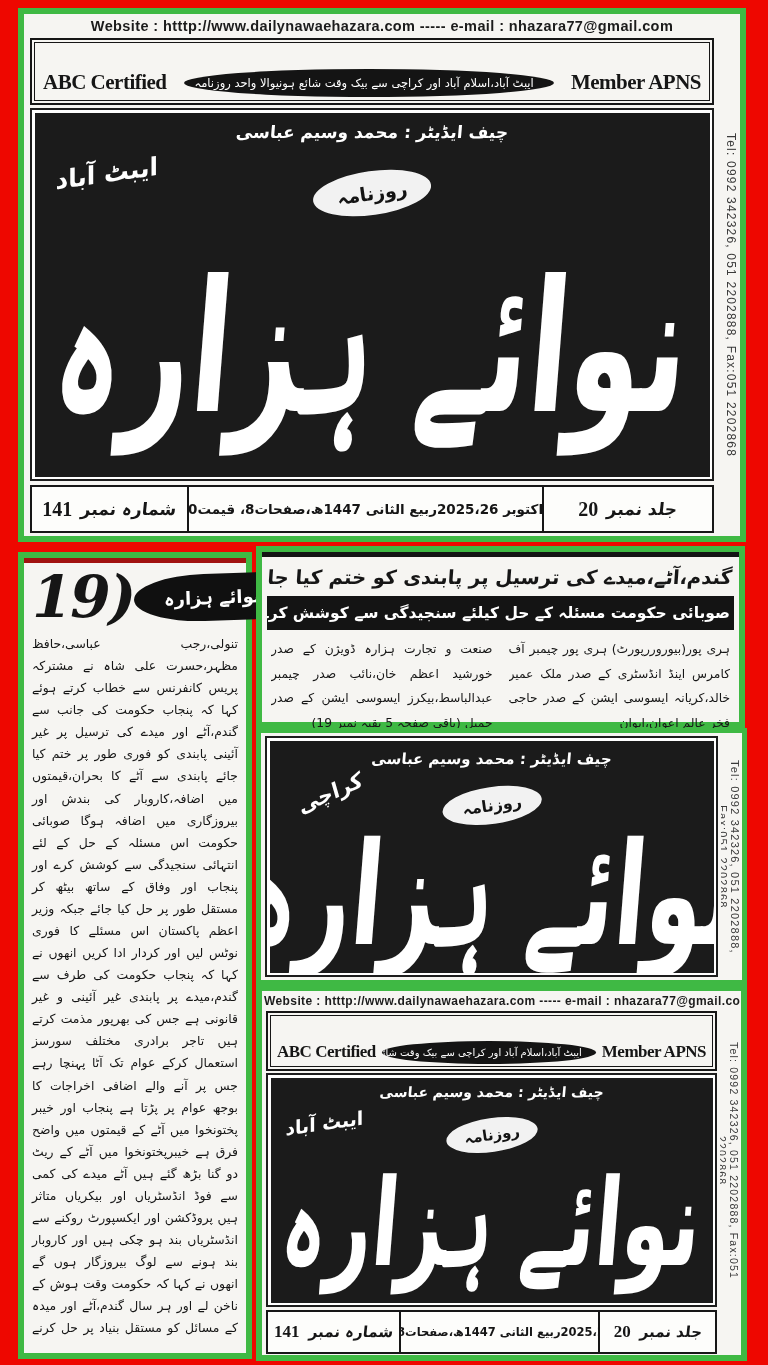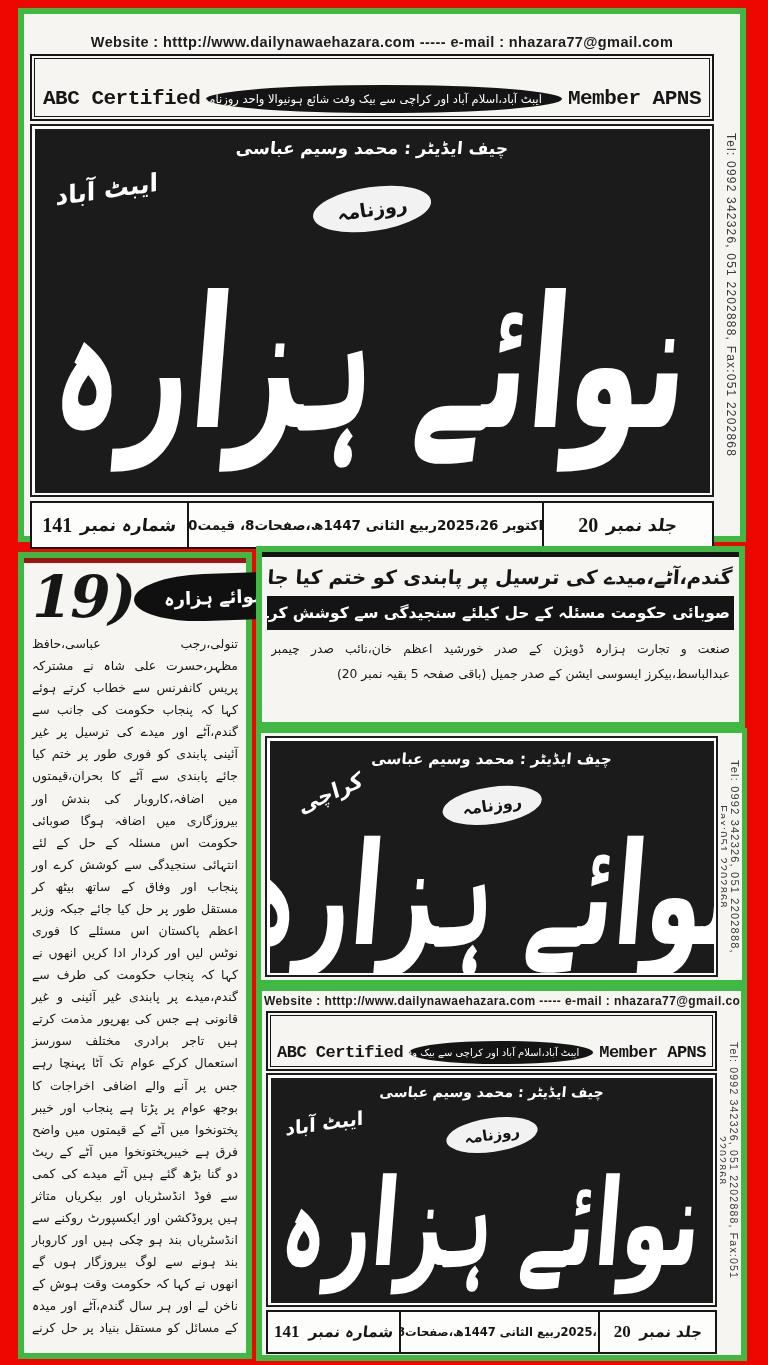--- a/index.html
+++ b/index.html
@@ -17,7 +17,7 @@
   .website-line{
     text-align:center;font-family:"Liberation Sans", sans-serif;
     font-weight:bold;font-size:14.5px;letter-spacing:.4px;
-    padding:20px 2px 2px;color:#1c1c1c;white-space:nowrap;overflow:hidden;
+    padding:4px 2px 2px;color:#1c1c1c;white-space:nowrap;overflow:hidden;
   }
   .abc-bar{border:2px solid #161616;padding:2px;margin:2px 26px 3px 6px;}
   .abc-inner{

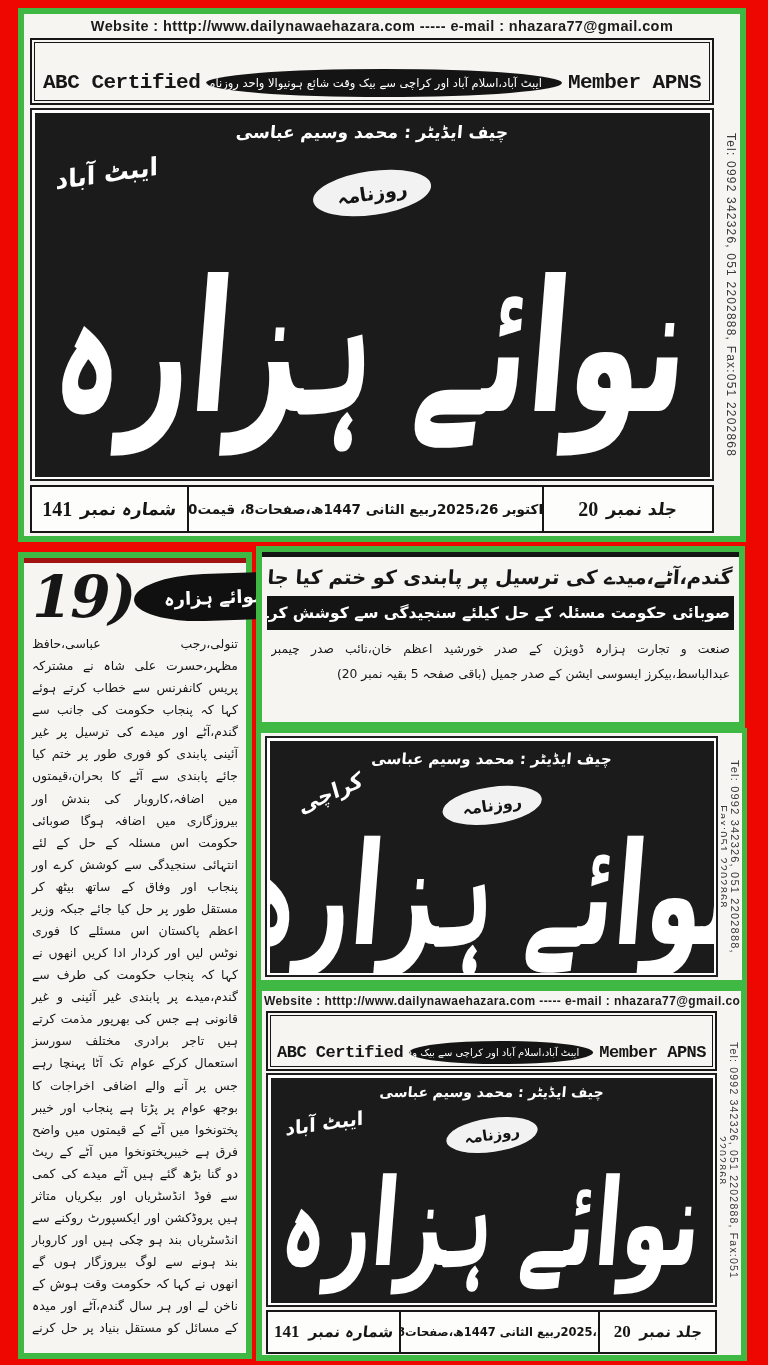--- a/index.html
+++ b/index.html
@@ -25,7 +25,7 @@
     justify-content:space-between;padding:3px 8px;gap:6px;
   }
   .abc-label,.apns-label{
-    font-family:Liberation Mono, monospace;font-weight:900;
+    font-family:Liberation Serif, serif;font-weight:900;
     font-size:21px;letter-spacing:-.5px;white-space:nowrap;margin-top:22px;
   }
   .tagline-pill{

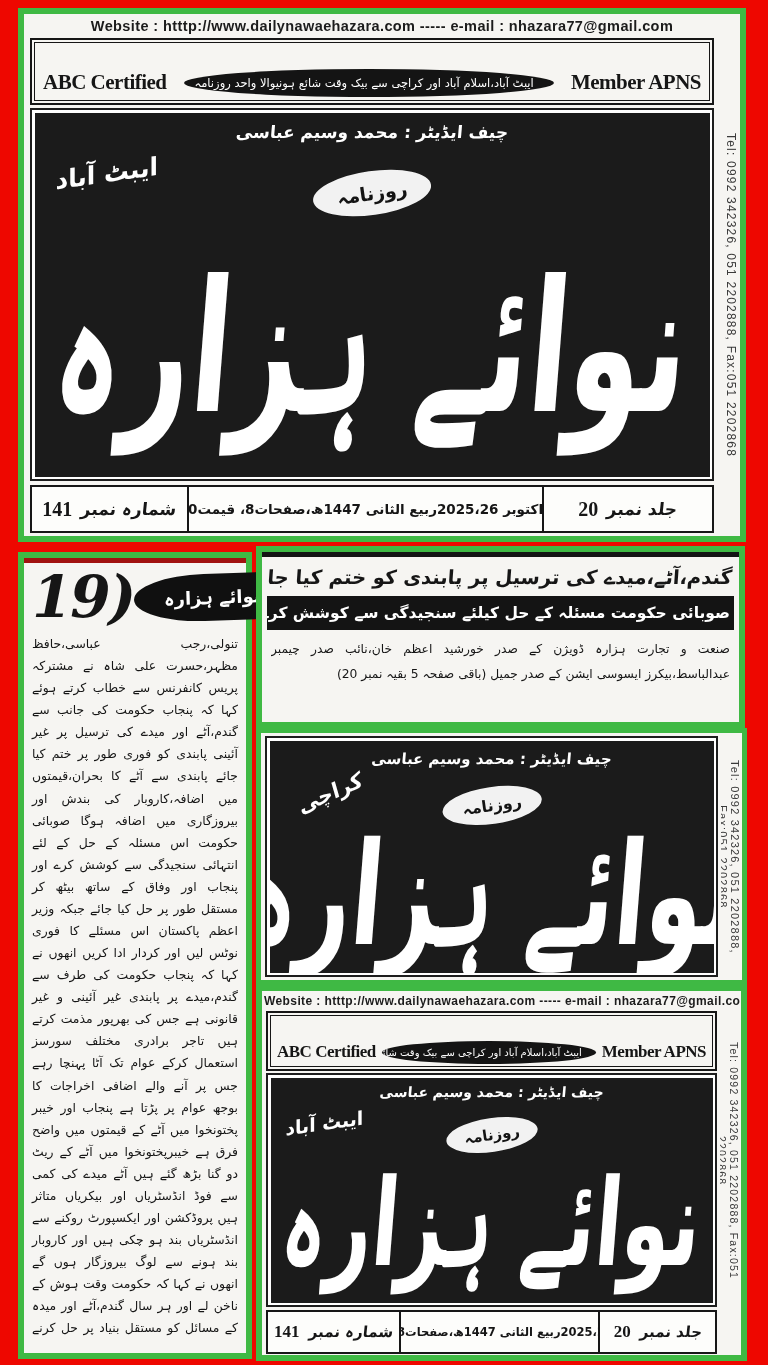--- a/index.html
+++ b/index.html
@@ -190,7 +190,7 @@
   <div class="headline">گندم،آٹے،میدے کی ترسیل پر پابندی کو ختم کیا جائے،ملک عمیر خالد</div>
   <div class="subhead-bar">صوبائی حکومت مسئلہ کے حل کیلئے سنجیدگی سے کوشش کرے،حاجی فخر عالم اعوان ودیگر</div>
   <div class="news-cols">
-    <div class="news-col">صنعت و تجارت ہزارہ ڈویژن کے صدر خورشید اعظم خان،نائب صدر چیمبر عبدالباسط،بیکرز ایسوسی ایشن کے صدر جمیل (باقی صفحہ 5 بقیہ نمبر 20)</div>
+    <div class="news-col">صنعت و تجارت ہزارہ ڈویژن کے صدر خورشید اعظم خان،نائب صدر چیمبر عبدالباسط،بیکرز ایسوسی ایشن کے صدر جمیل (باقی صفحہ 5 بقیہ نمبر 19)</div>
   </div>
 </section>
 

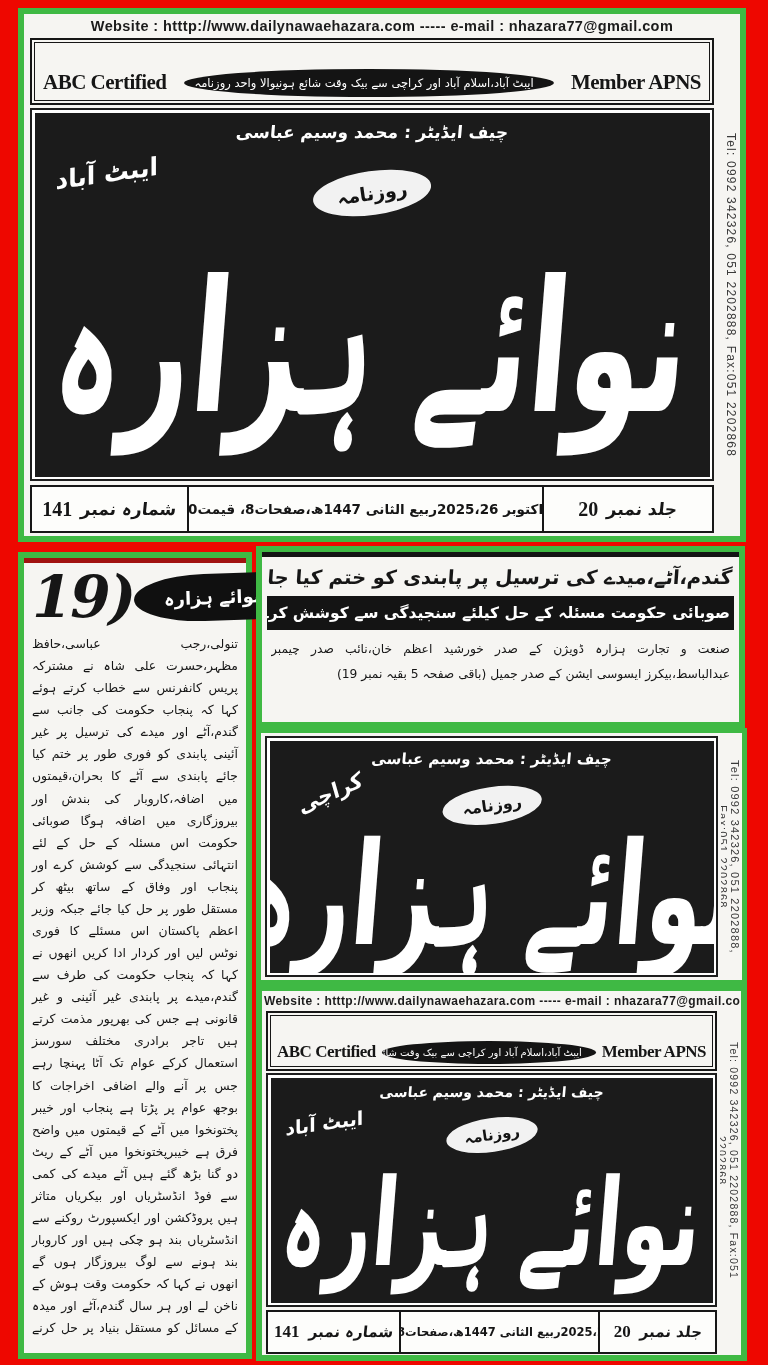--- a/index.html
+++ b/index.html
@@ -190,6 +190,7 @@
   <div class="headline">گندم،آٹے،میدے کی ترسیل پر پابندی کو ختم کیا جائے،ملک عمیر خالد</div>
   <div class="subhead-bar">صوبائی حکومت مسئلہ کے حل کیلئے سنجیدگی سے کوشش کرے،حاجی فخر عالم اعوان ودیگر</div>
   <div class="news-cols">
+    <div class="news-col">ہری پور(بیوروررپورٹ) ہری پور چیمبر آف کامرس اینڈ انڈسٹری کے صدر ملک عمیر خالد،کریانہ ایسوسی ایشن کے صدر حاجی فخر عالم اعوان،ایوان</div>
     <div class="news-col">صنعت و تجارت ہزارہ ڈویژن کے صدر خورشید اعظم خان،نائب صدر چیمبر عبدالباسط،بیکرز ایسوسی ایشن کے صدر جمیل (باقی صفحہ 5 بقیہ نمبر 19)</div>
   </div>
 </section>

